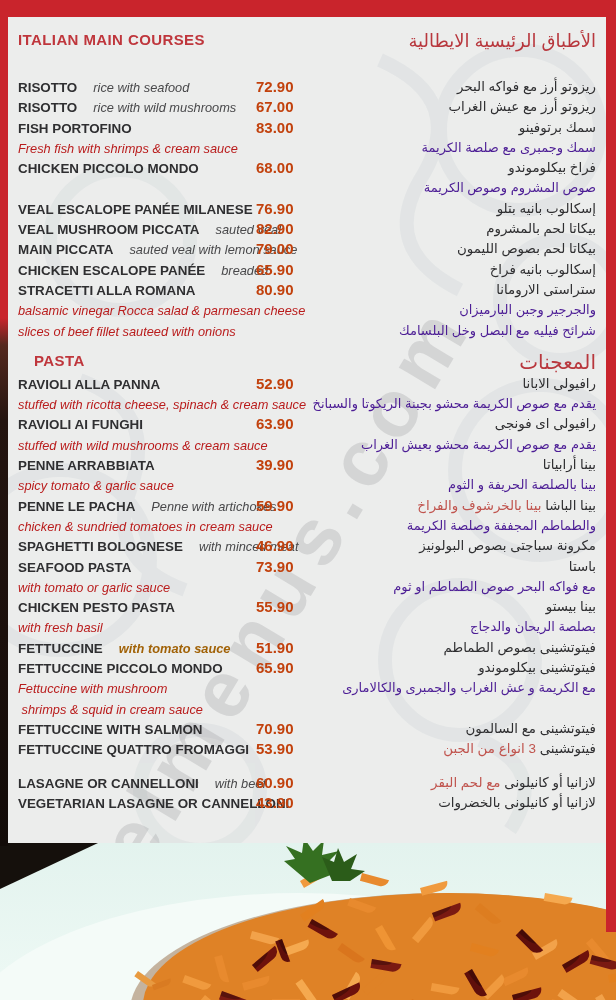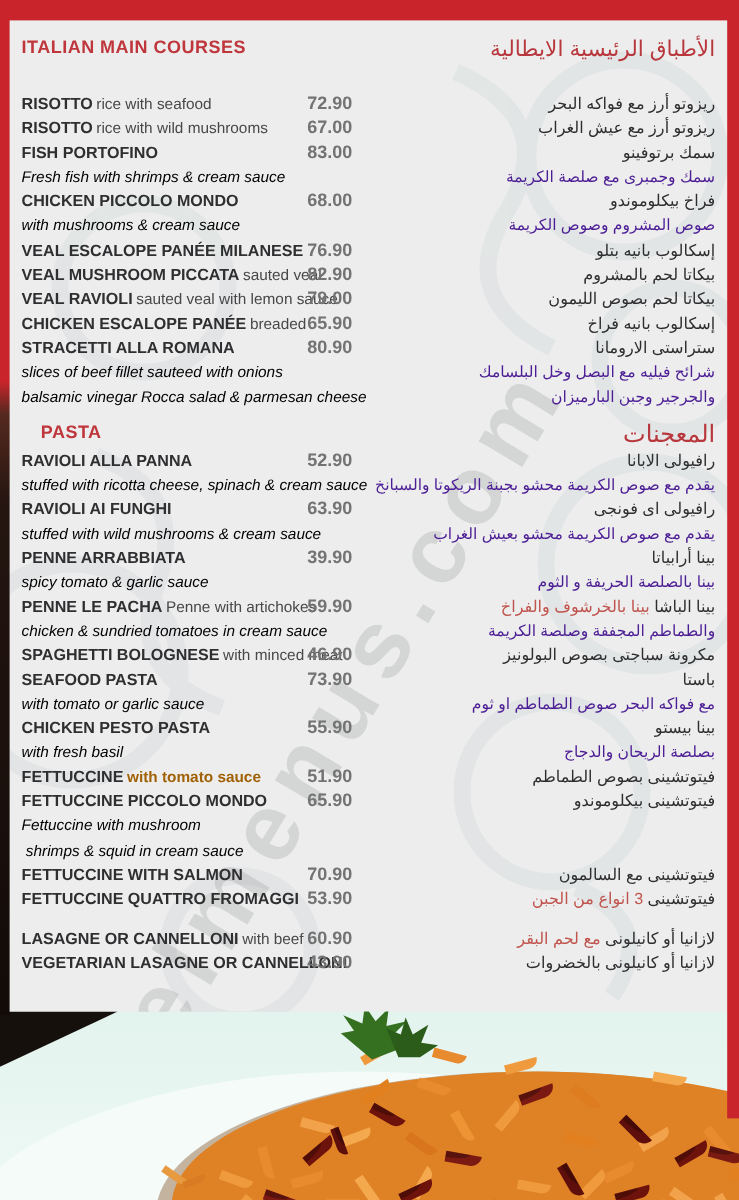--- a/index.html
+++ b/index.html
@@ -28,7 +28,7 @@
   .r{position:relative;height:20.3px;white-space:nowrap;}
   .r.gap{height:13px;}
   .nm{font-weight:bold;color:#2f2f31;font-size:13.4px;}
-  .nt{color:#48484a;font-size:12.8px;margin-left:3px;}
+  .nt{font-style:italic;color:#48484a;font-size:12.8px;margin-left:16px;}
   .nt.b{font-weight:bold;color:#a16207;}
   .price{position:absolute;left:238px;top:0;font-weight:bold;color:#737373;font-size:15px;}
   .ar{position:absolute;right:0;top:1px;direction:rtl;font-size:13.4px;color:#2e2e30;white-space:nowrap;}

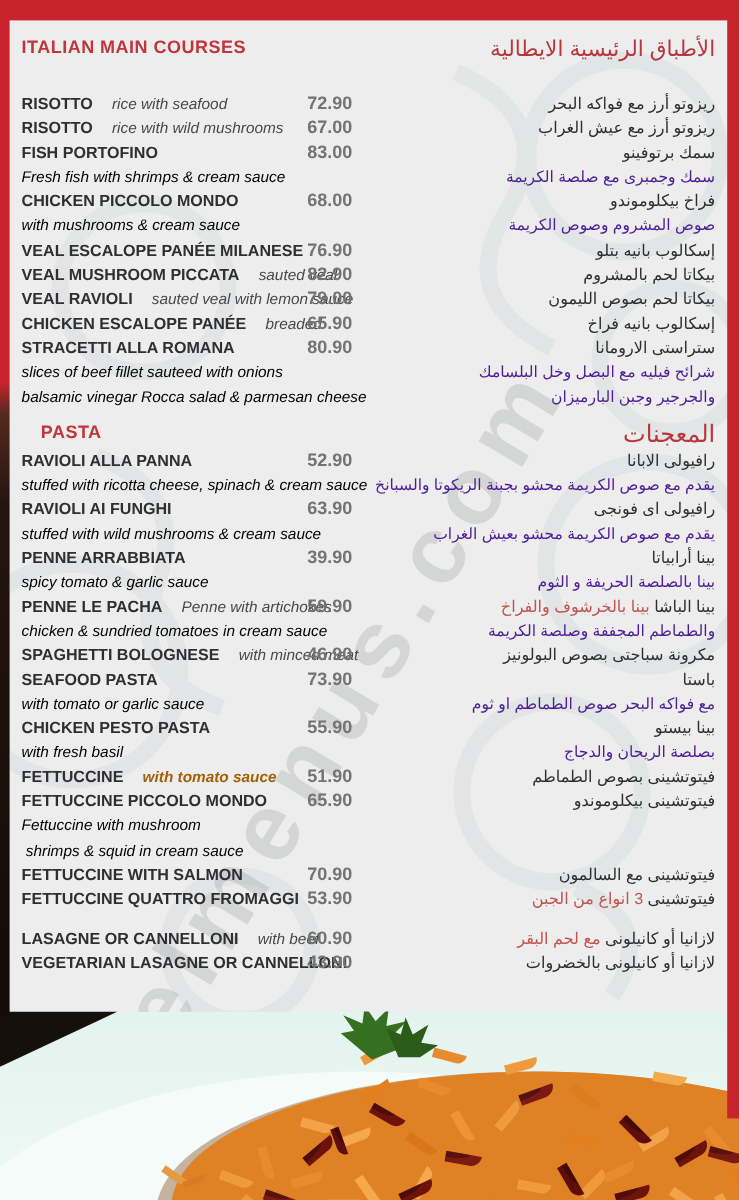--- a/index.html
+++ b/index.html
@@ -30,7 +30,7 @@
   .nm{font-weight:bold;color:#2f2f31;font-size:13.4px;}
   .nt{font-style:italic;color:#48484a;font-size:12.8px;margin-left:16px;}
   .nt.b{font-weight:bold;color:#a16207;}
-  .price{position:absolute;left:238px;top:0;font-weight:bold;color:#737373;font-size:15px;}
+  .price{position:absolute;left:238px;top:0;font-weight:bold;color:#c2410c;font-size:15px;}
   .ar{position:absolute;right:0;top:1px;direction:rtl;font-size:13.4px;color:#2e2e30;white-space:nowrap;}
   .ar .red{color:#c0544e;text-align:center;}
   .en-desc{font-style:italic;color:#000000;font-size:12.8px;white-space:pre;}

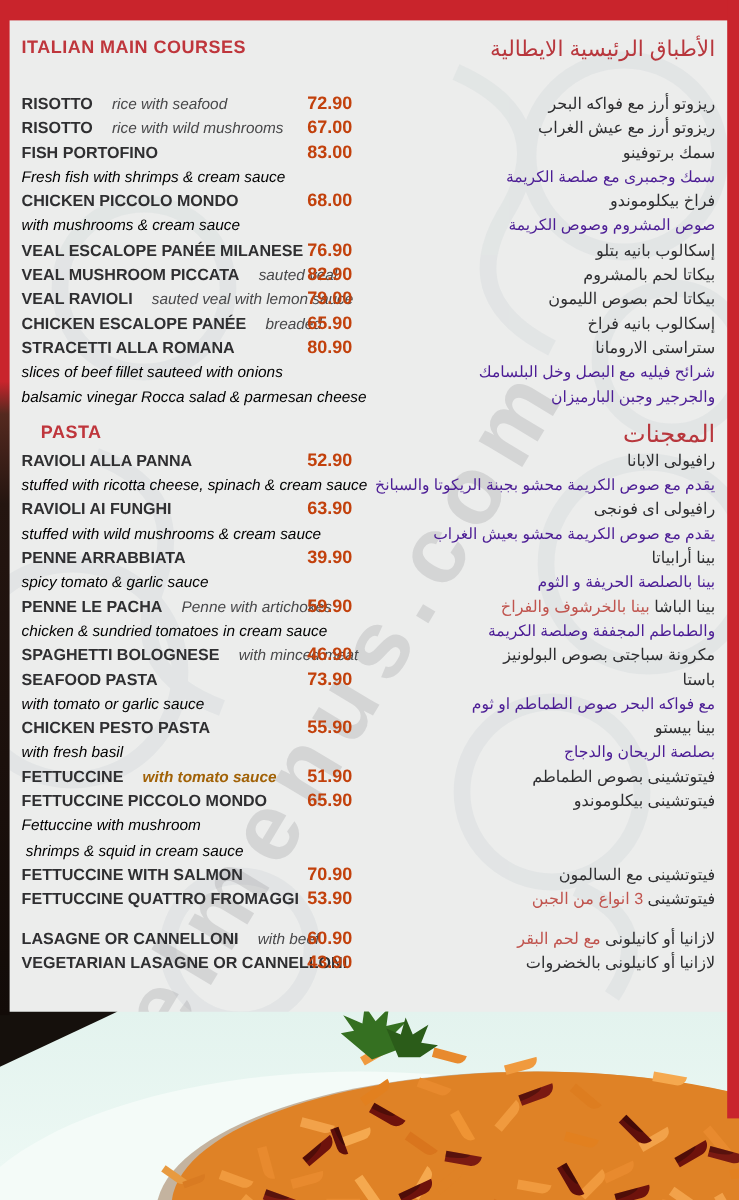--- a/index.html
+++ b/index.html
@@ -33,7 +33,7 @@
   .price{position:absolute;left:238px;top:0;font-weight:bold;color:#c2410c;font-size:15px;}
   .ar{position:absolute;right:0;top:1px;direction:rtl;font-size:13.4px;color:#2e2e30;white-space:nowrap;}
   .ar .red{color:#c0544e;text-align:center;}
-  .en-desc{font-style:italic;color:#000000;font-size:12.8px;white-space:pre;}
+  .en-desc{font-style:italic;color:#b91c1c;font-size:12.8px;white-space:pre;}
   .r.desc .ar{color:#4c1d95;font-size:13px;}
   
   .photo{position:absolute;left:0;top:843px;width:616px;height:157px;z-index:4;}

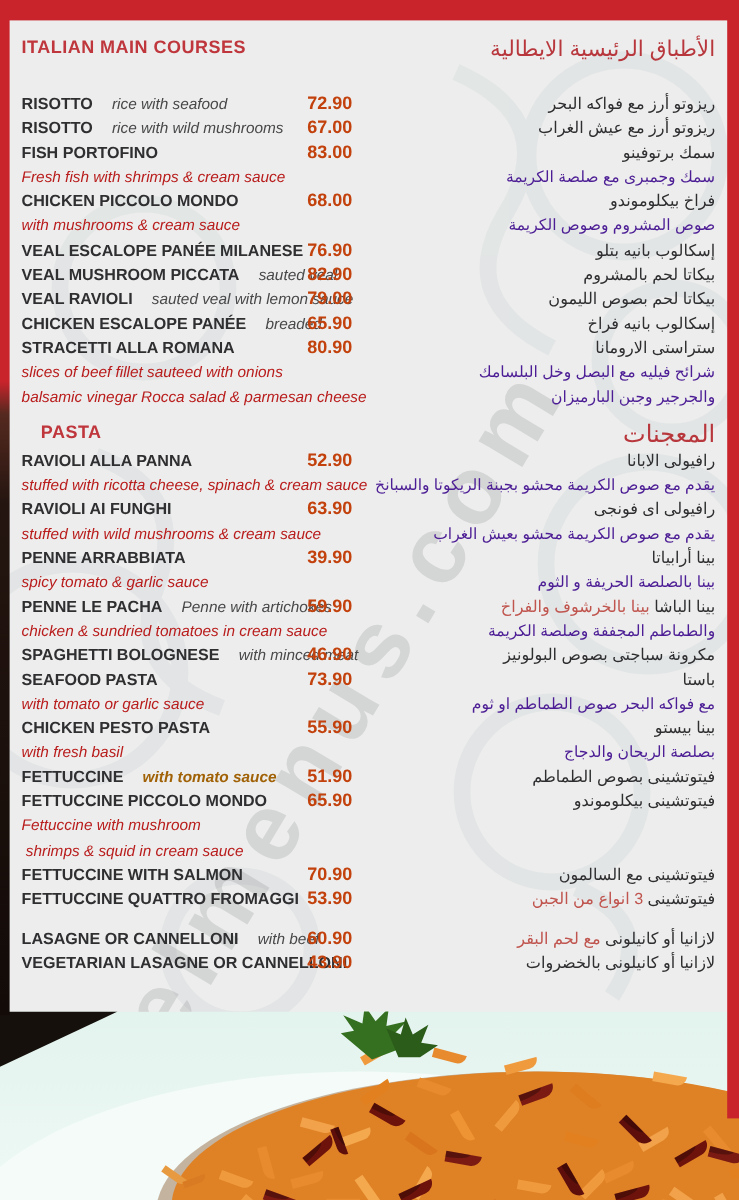--- a/index.html
+++ b/index.html
@@ -101,7 +101,6 @@
   </div>
 
   <div class="r desc">
-    <span class="en-desc">with mushrooms &amp; cream sauce</span>
     <span class="ar">صوص المشروم وصوص الكريمة</span>
   </div>
 

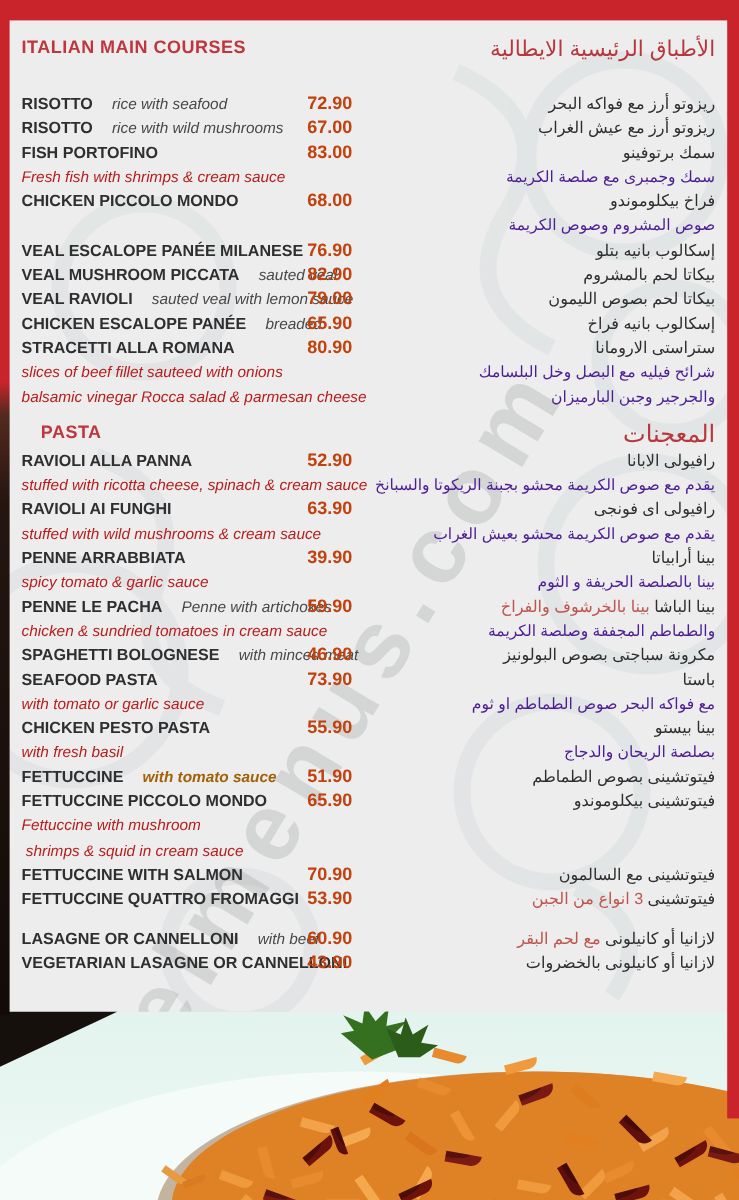--- a/index.html
+++ b/index.html
@@ -117,7 +117,7 @@
   </div>
 
   <div class="r item">
-    <span class="nm">VEAL RAVIOLI</span><span class="nt">sauted veal with lemon sauce</span>
+    <span class="nm">MAIN PICCATA</span><span class="nt">sauted veal with lemon sauce</span>
     <span class="price">79.00</span>
     <span class="ar"><span class="blk">بيكاتا لحم بصوص الليمون</span> <span class="red"></span></span>
   </div>

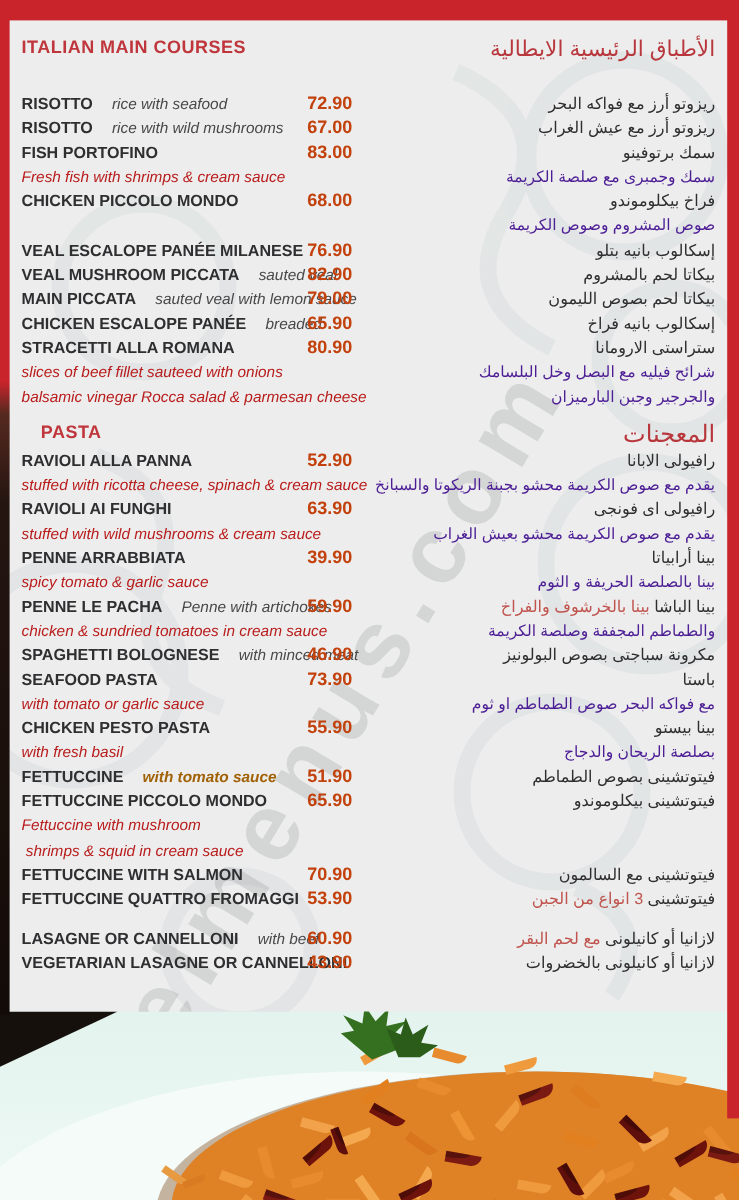--- a/index.html
+++ b/index.html
@@ -135,13 +135,13 @@
   </div>
 
   <div class="r desc">
+    <span class="en-desc">balsamic vinegar Rocca salad &amp; parmesan cheese</span>
+    <span class="ar">والجرجير وجبن البارميزان</span>
+  </div>
+
+  <div class="r desc">
     <span class="en-desc">slices of beef fillet sauteed with onions</span>
     <span class="ar">شرائح فيليه مع البصل وخل البلسامك</span>
-  </div>
-
-  <div class="r desc">
-    <span class="en-desc">balsamic vinegar Rocca salad &amp; parmesan cheese</span>
-    <span class="ar">والجرجير وجبن البارميزان</span>
   </div>
 </div>
   </section>

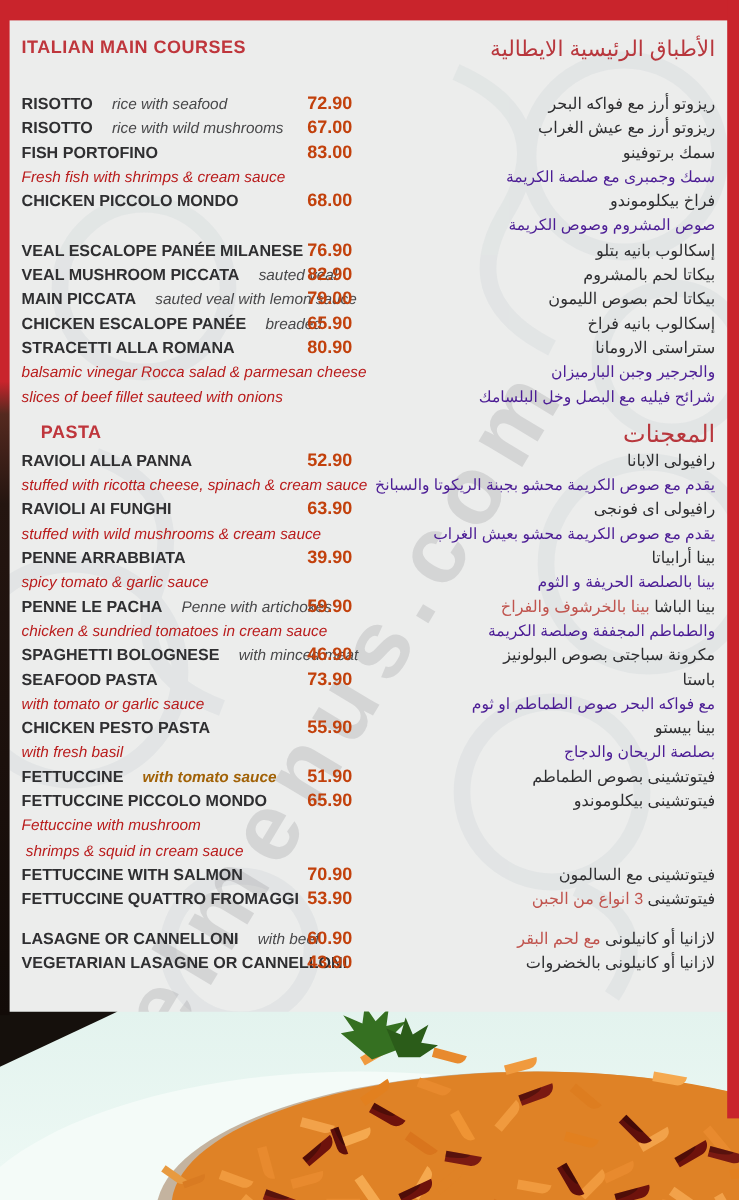--- a/index.html
+++ b/index.html
@@ -239,6 +239,7 @@
 
   <div class="r desc">
     <span class="en-desc">Fettuccine with mushroom</span>
+    <span class="ar">مع الكريمة و عش الغراب والجمبرى والكالامارى</span>
   </div>
 
   <div class="r desc">

